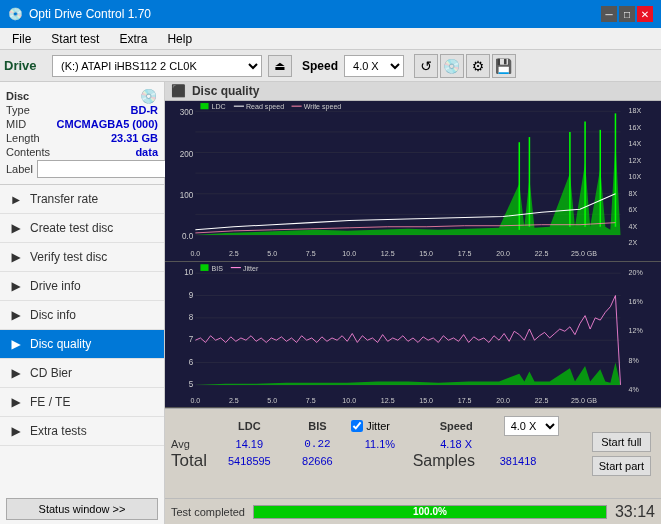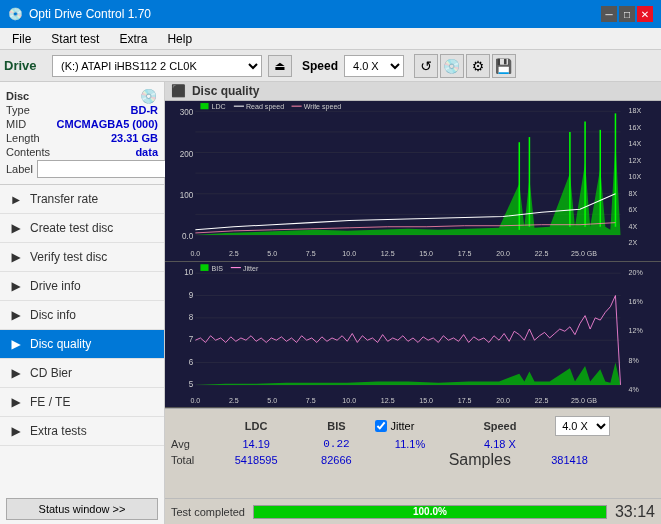--- a/index.html
+++ b/index.html
@@ -359,6 +359,10 @@
         </tbody>
           </table>
       </div>
+      <div style="display:flex; flex-direction:column; gap:4px; padding: 4px; justify-content: center;">
+        <button class="start-btn">Start full</button>
+        <button class="start-btn">Start part</button>
+      </div>
     </div>
 
     <div class="bottom-bar">

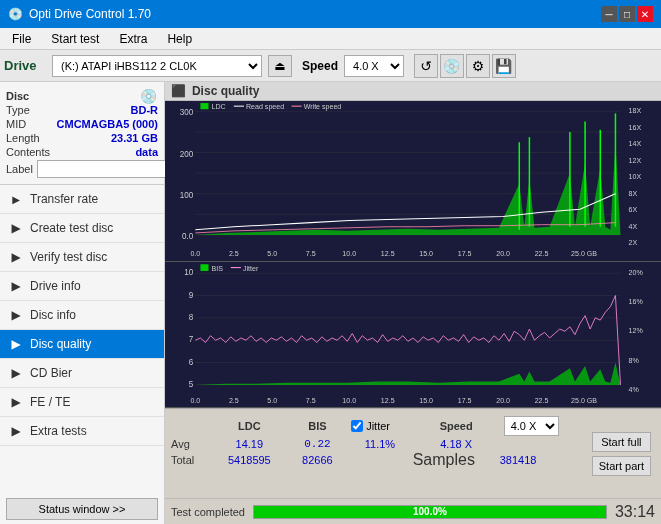--- a/index.html
+++ b/index.html
@@ -349,7 +349,7 @@
             <td></td>
           </tr>
           <tr>
-            <td style="color:#333; font-size:11px;">Total</td>
+            <td style="color:#333; font-size:17px;">Total</td>
             <td style="color:#0000cc; text-align:center; padding: 1px 6px;">5418595</td>
             <td style="color:#0000cc; text-align:center; padding: 1px 6px;">82666</td>
             <td></td>

